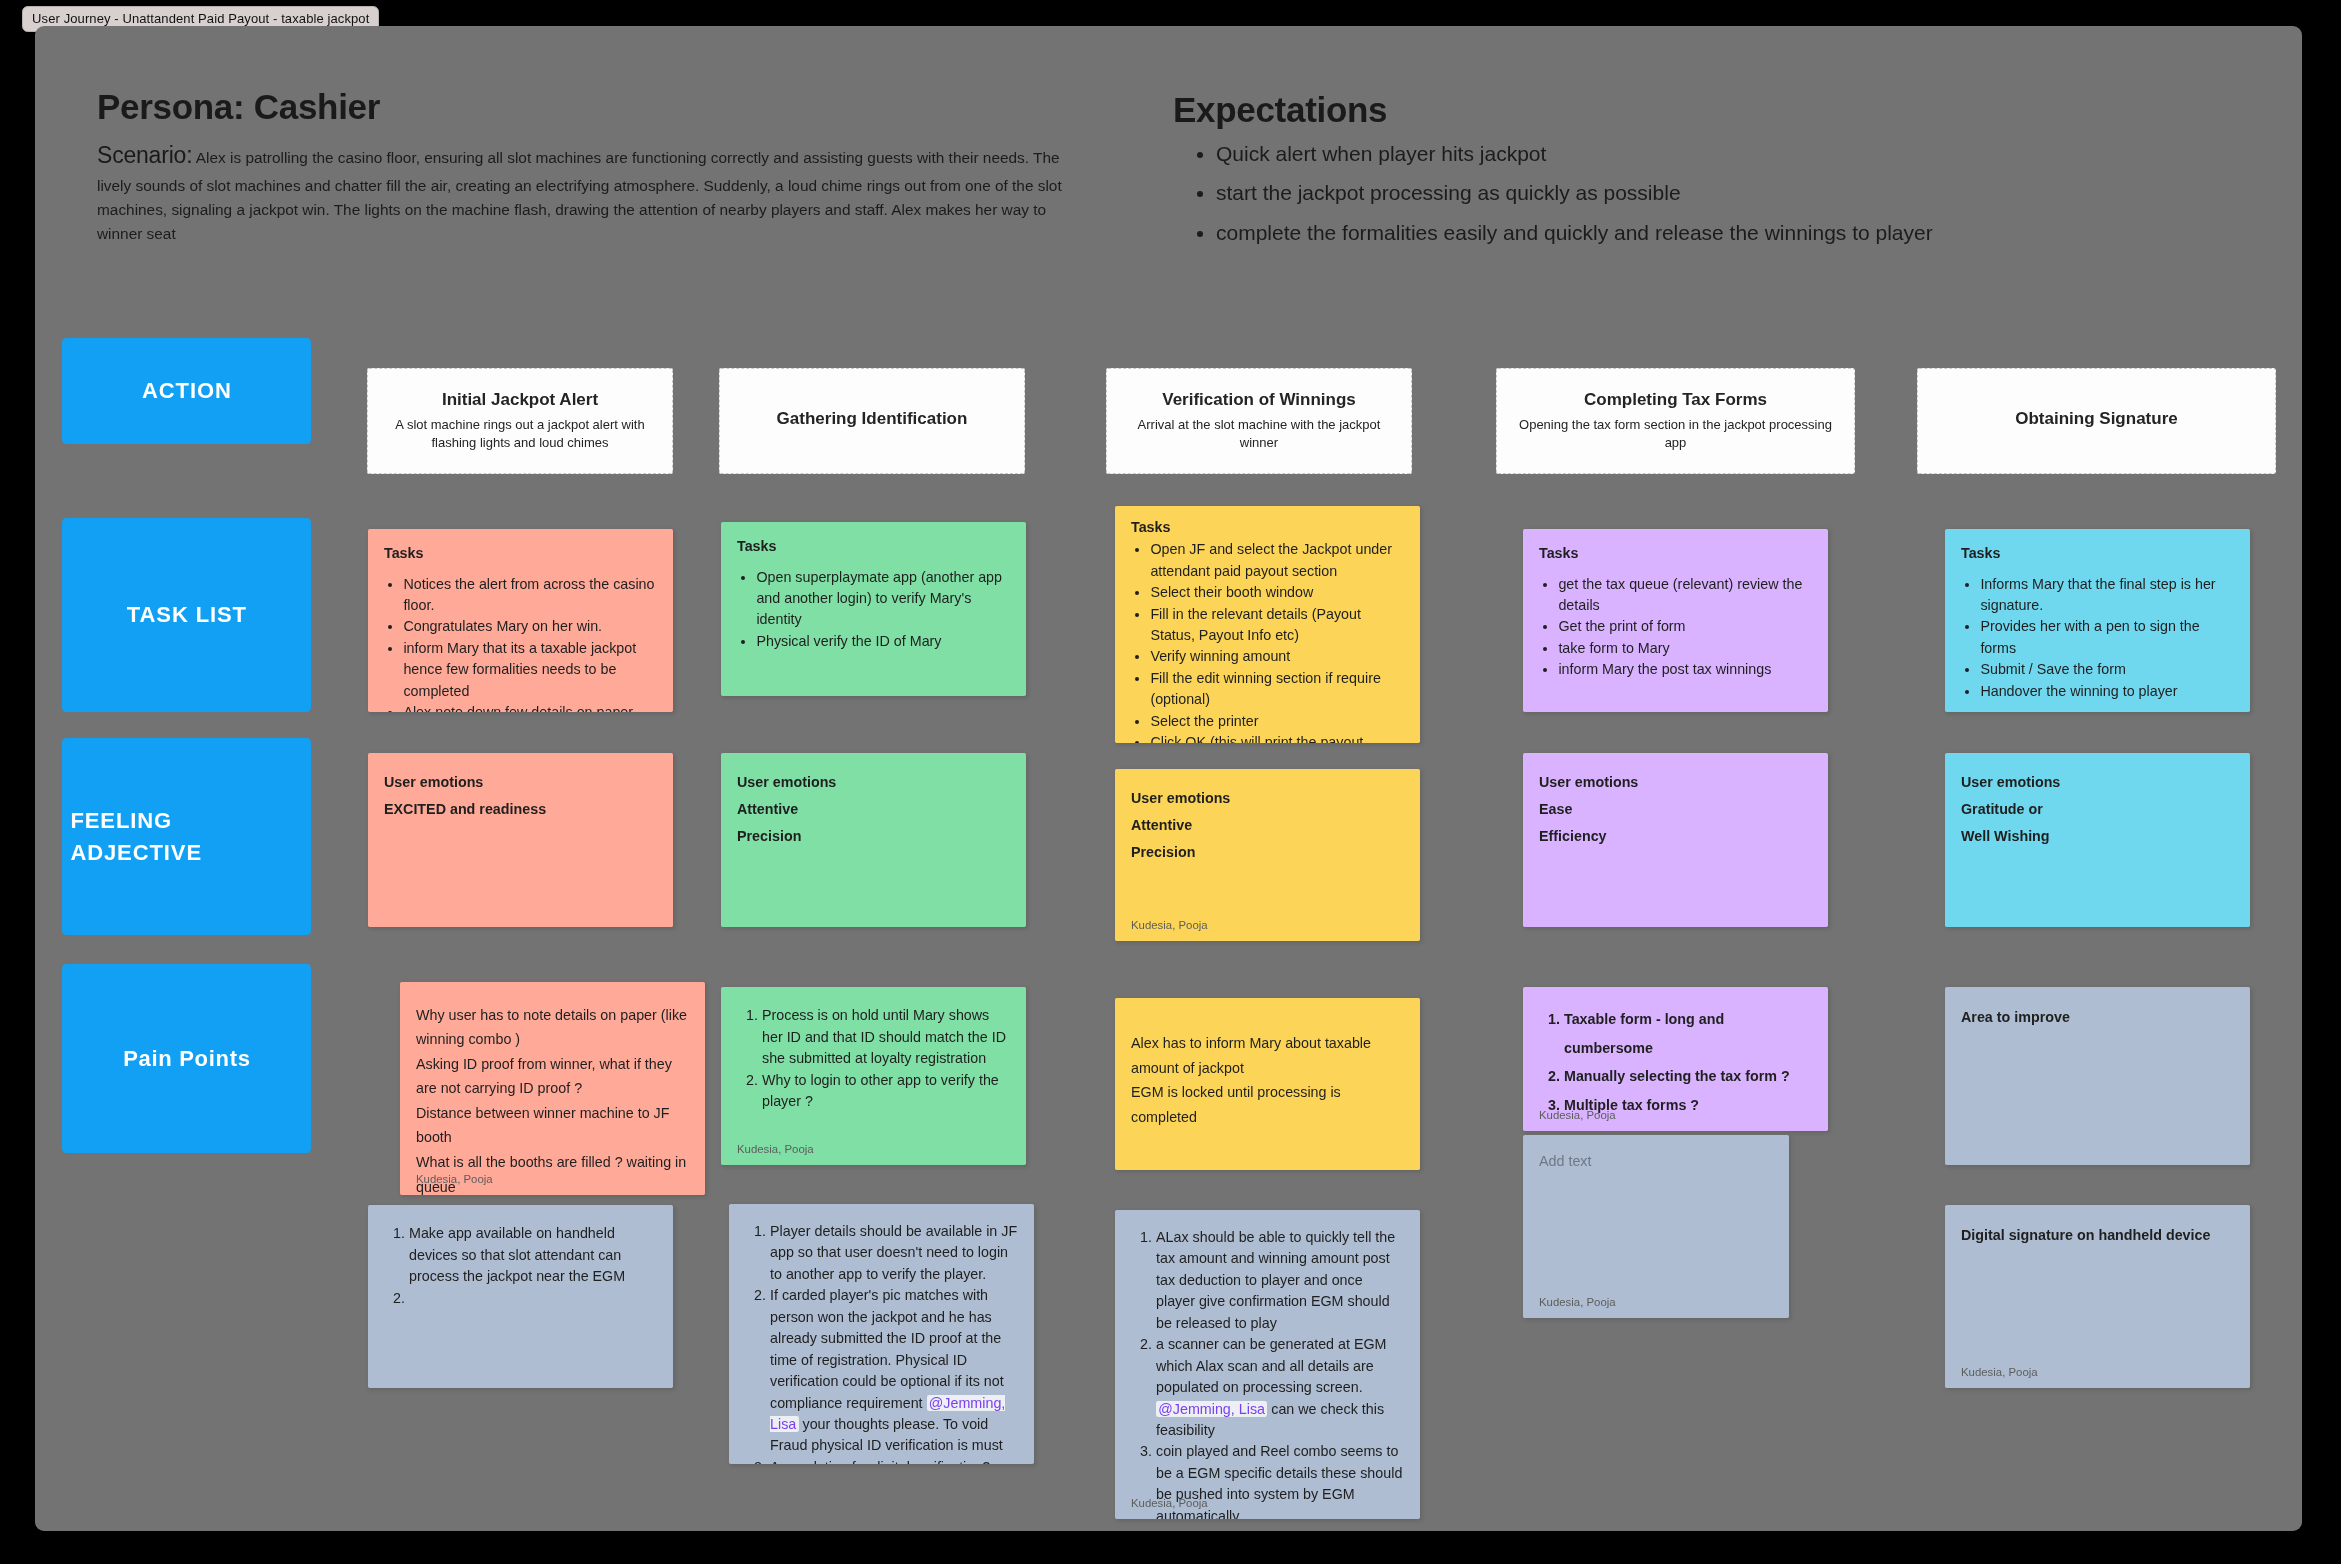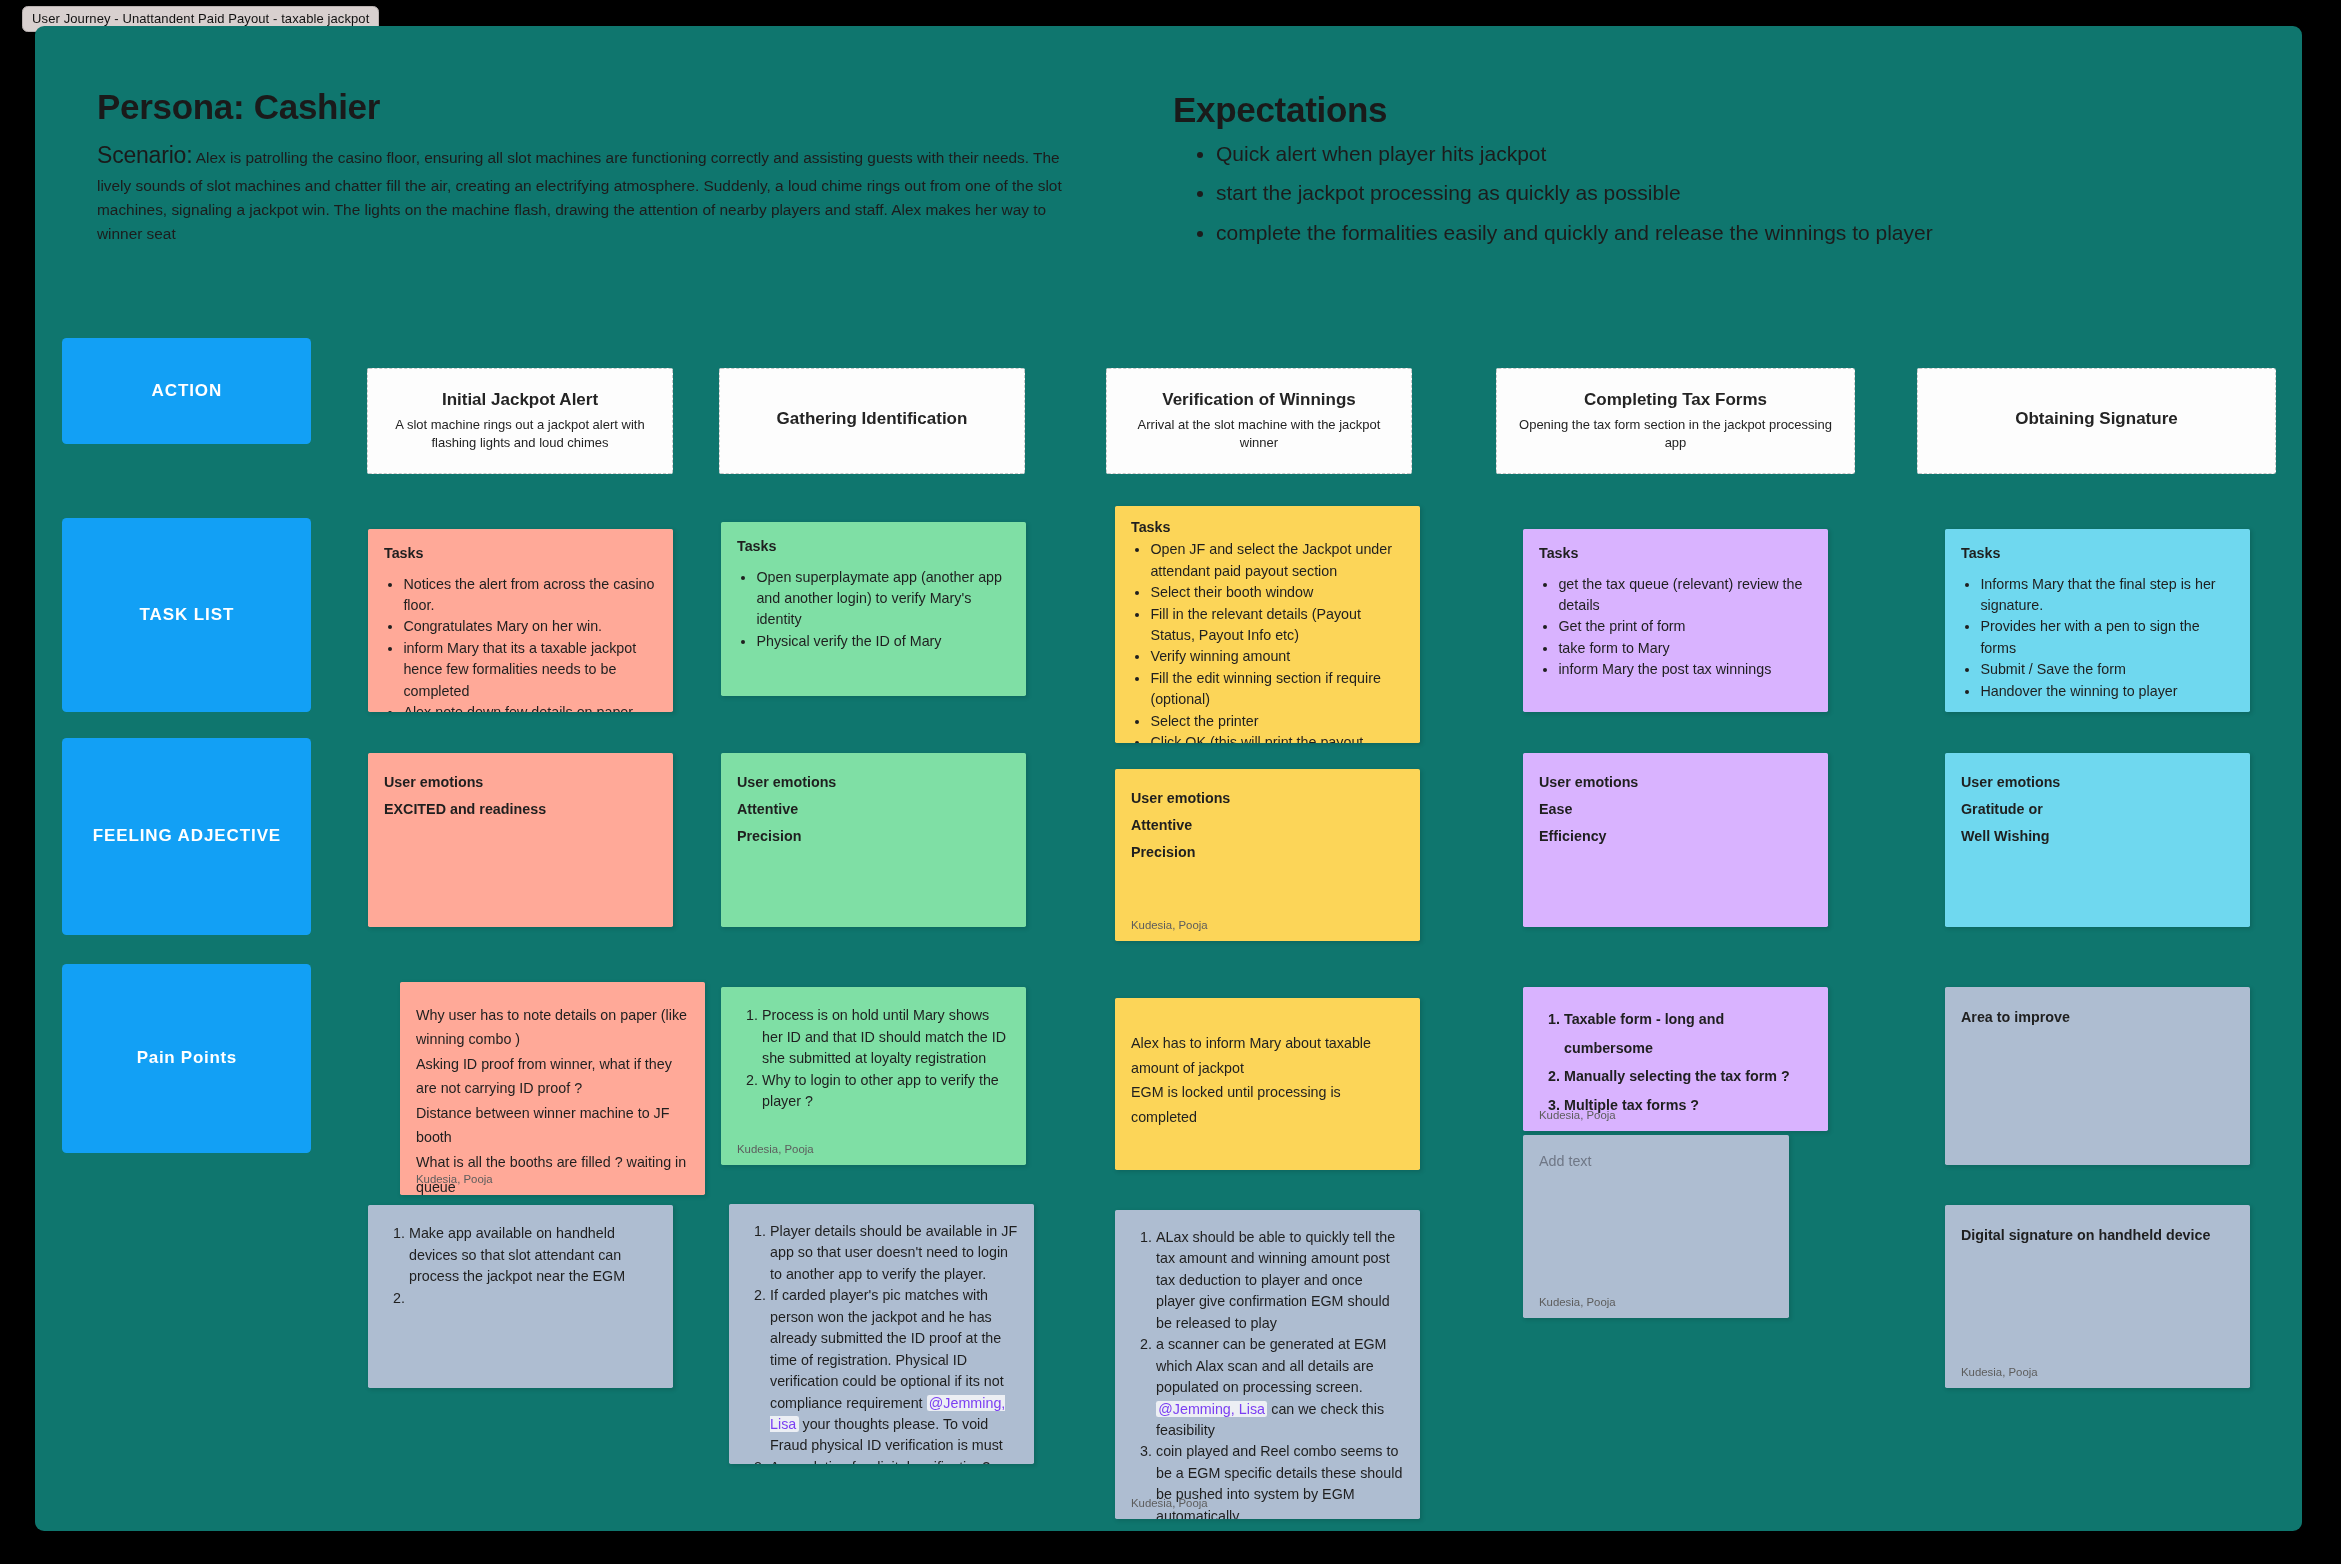--- a/index.html
+++ b/index.html
@@ -25,7 +25,7 @@
     position: absolute;
     left: 35px; top: 26px;
     width: 2267px; height: 1505px;
-    background: #0f766e;
+    background: #737373;
     border-radius: 9.1px;
     overflow: hidden;
   }

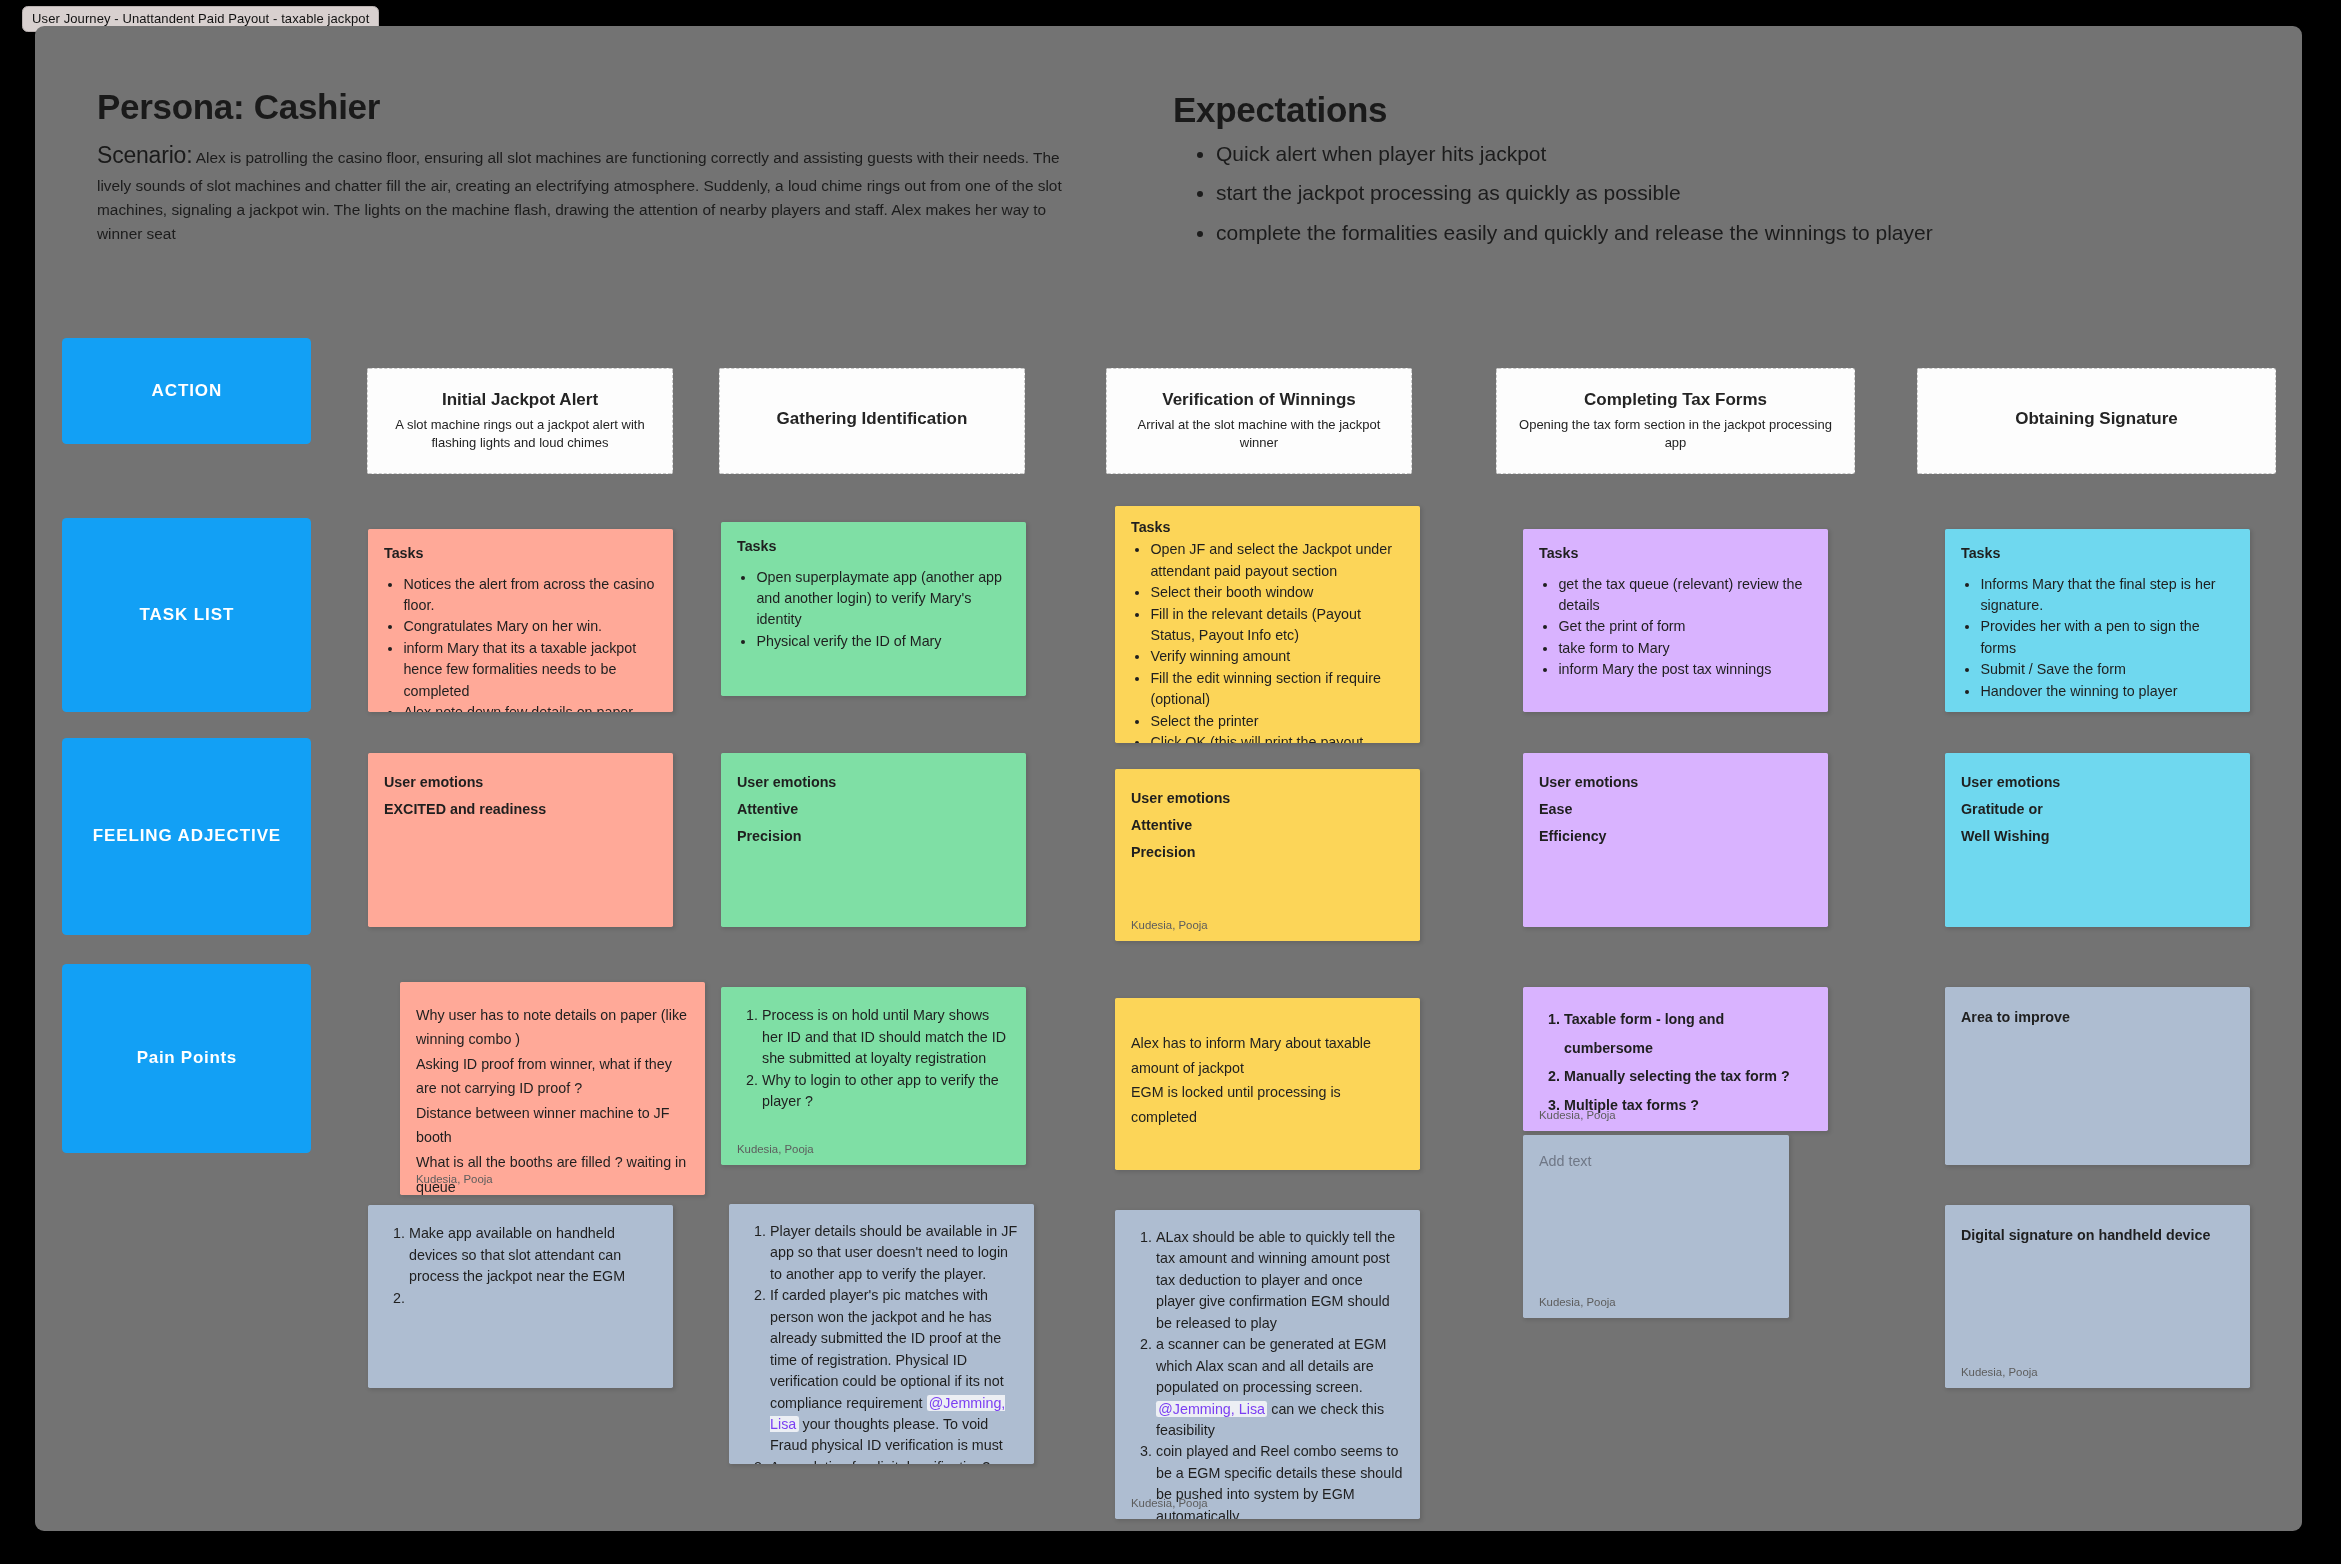--- a/index.html
+++ b/index.html
@@ -64,7 +64,7 @@
     display: flex; align-items: center; justify-content: center;
     text-align: left;
     font-weight: 700;
-    font-size: 17px;
+    font-size: 22px;
     letter-spacing: 0.9px;
     line-height: 1.45;
     padding: 3.4px 8px;

